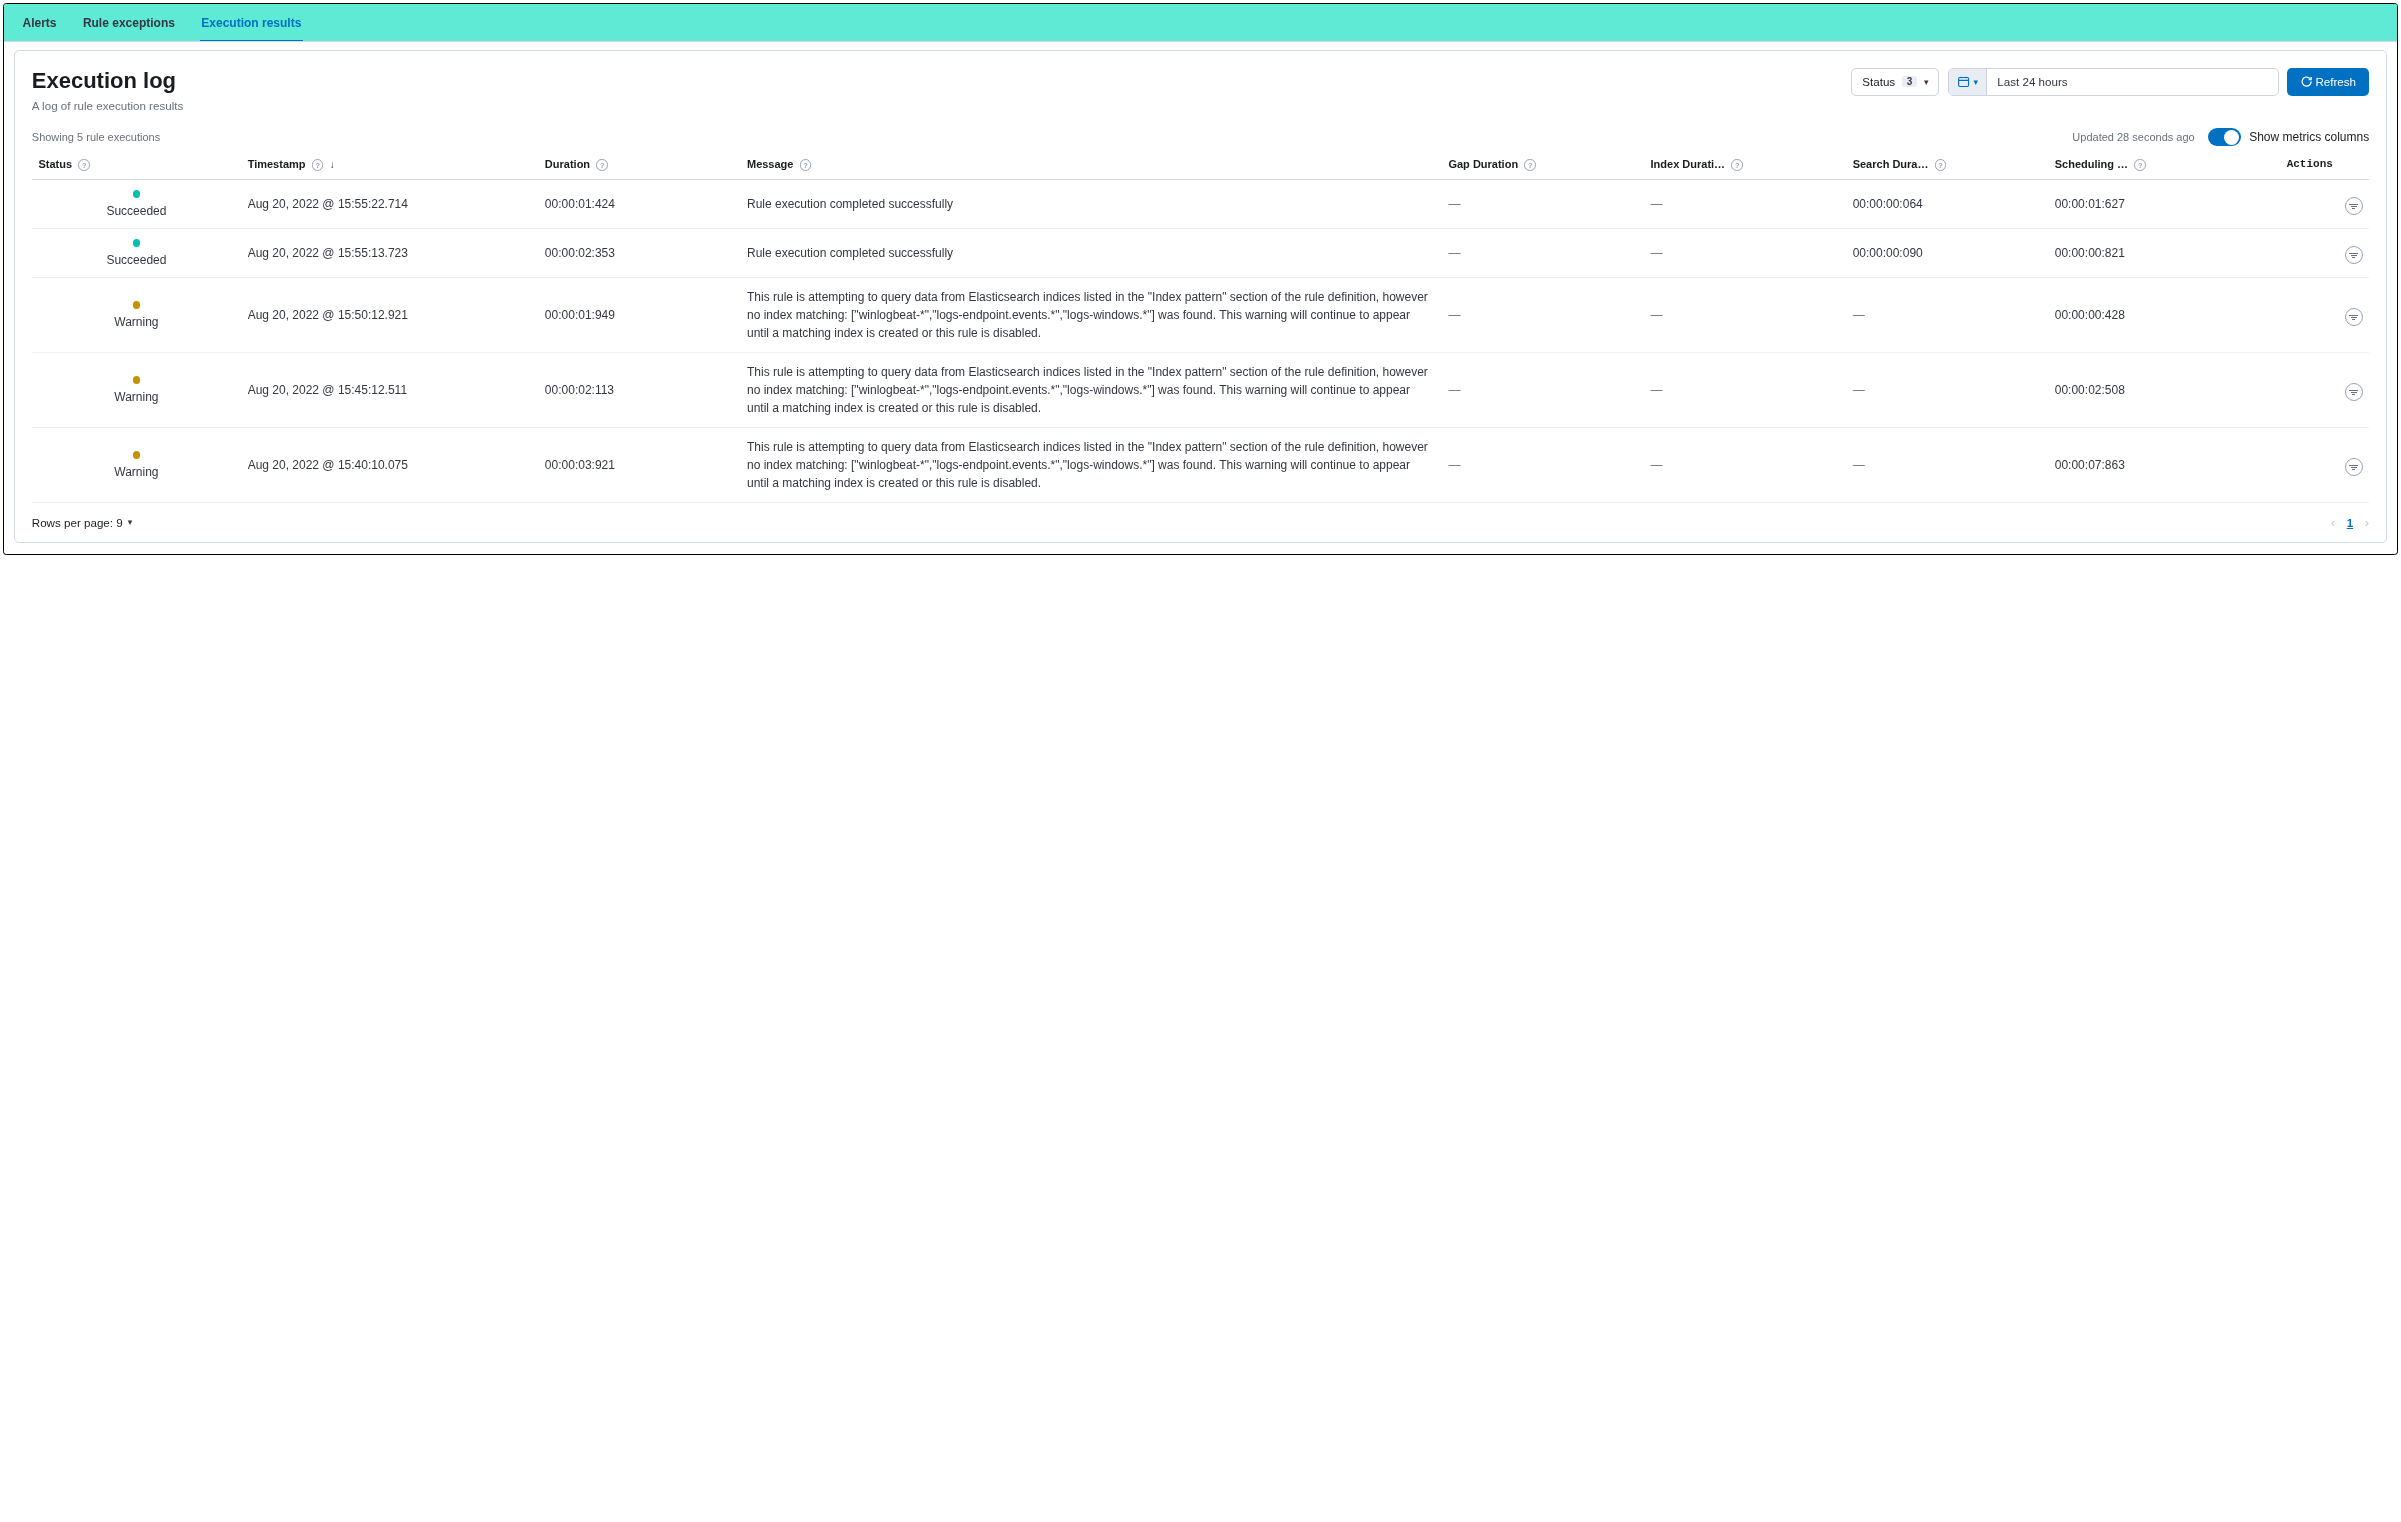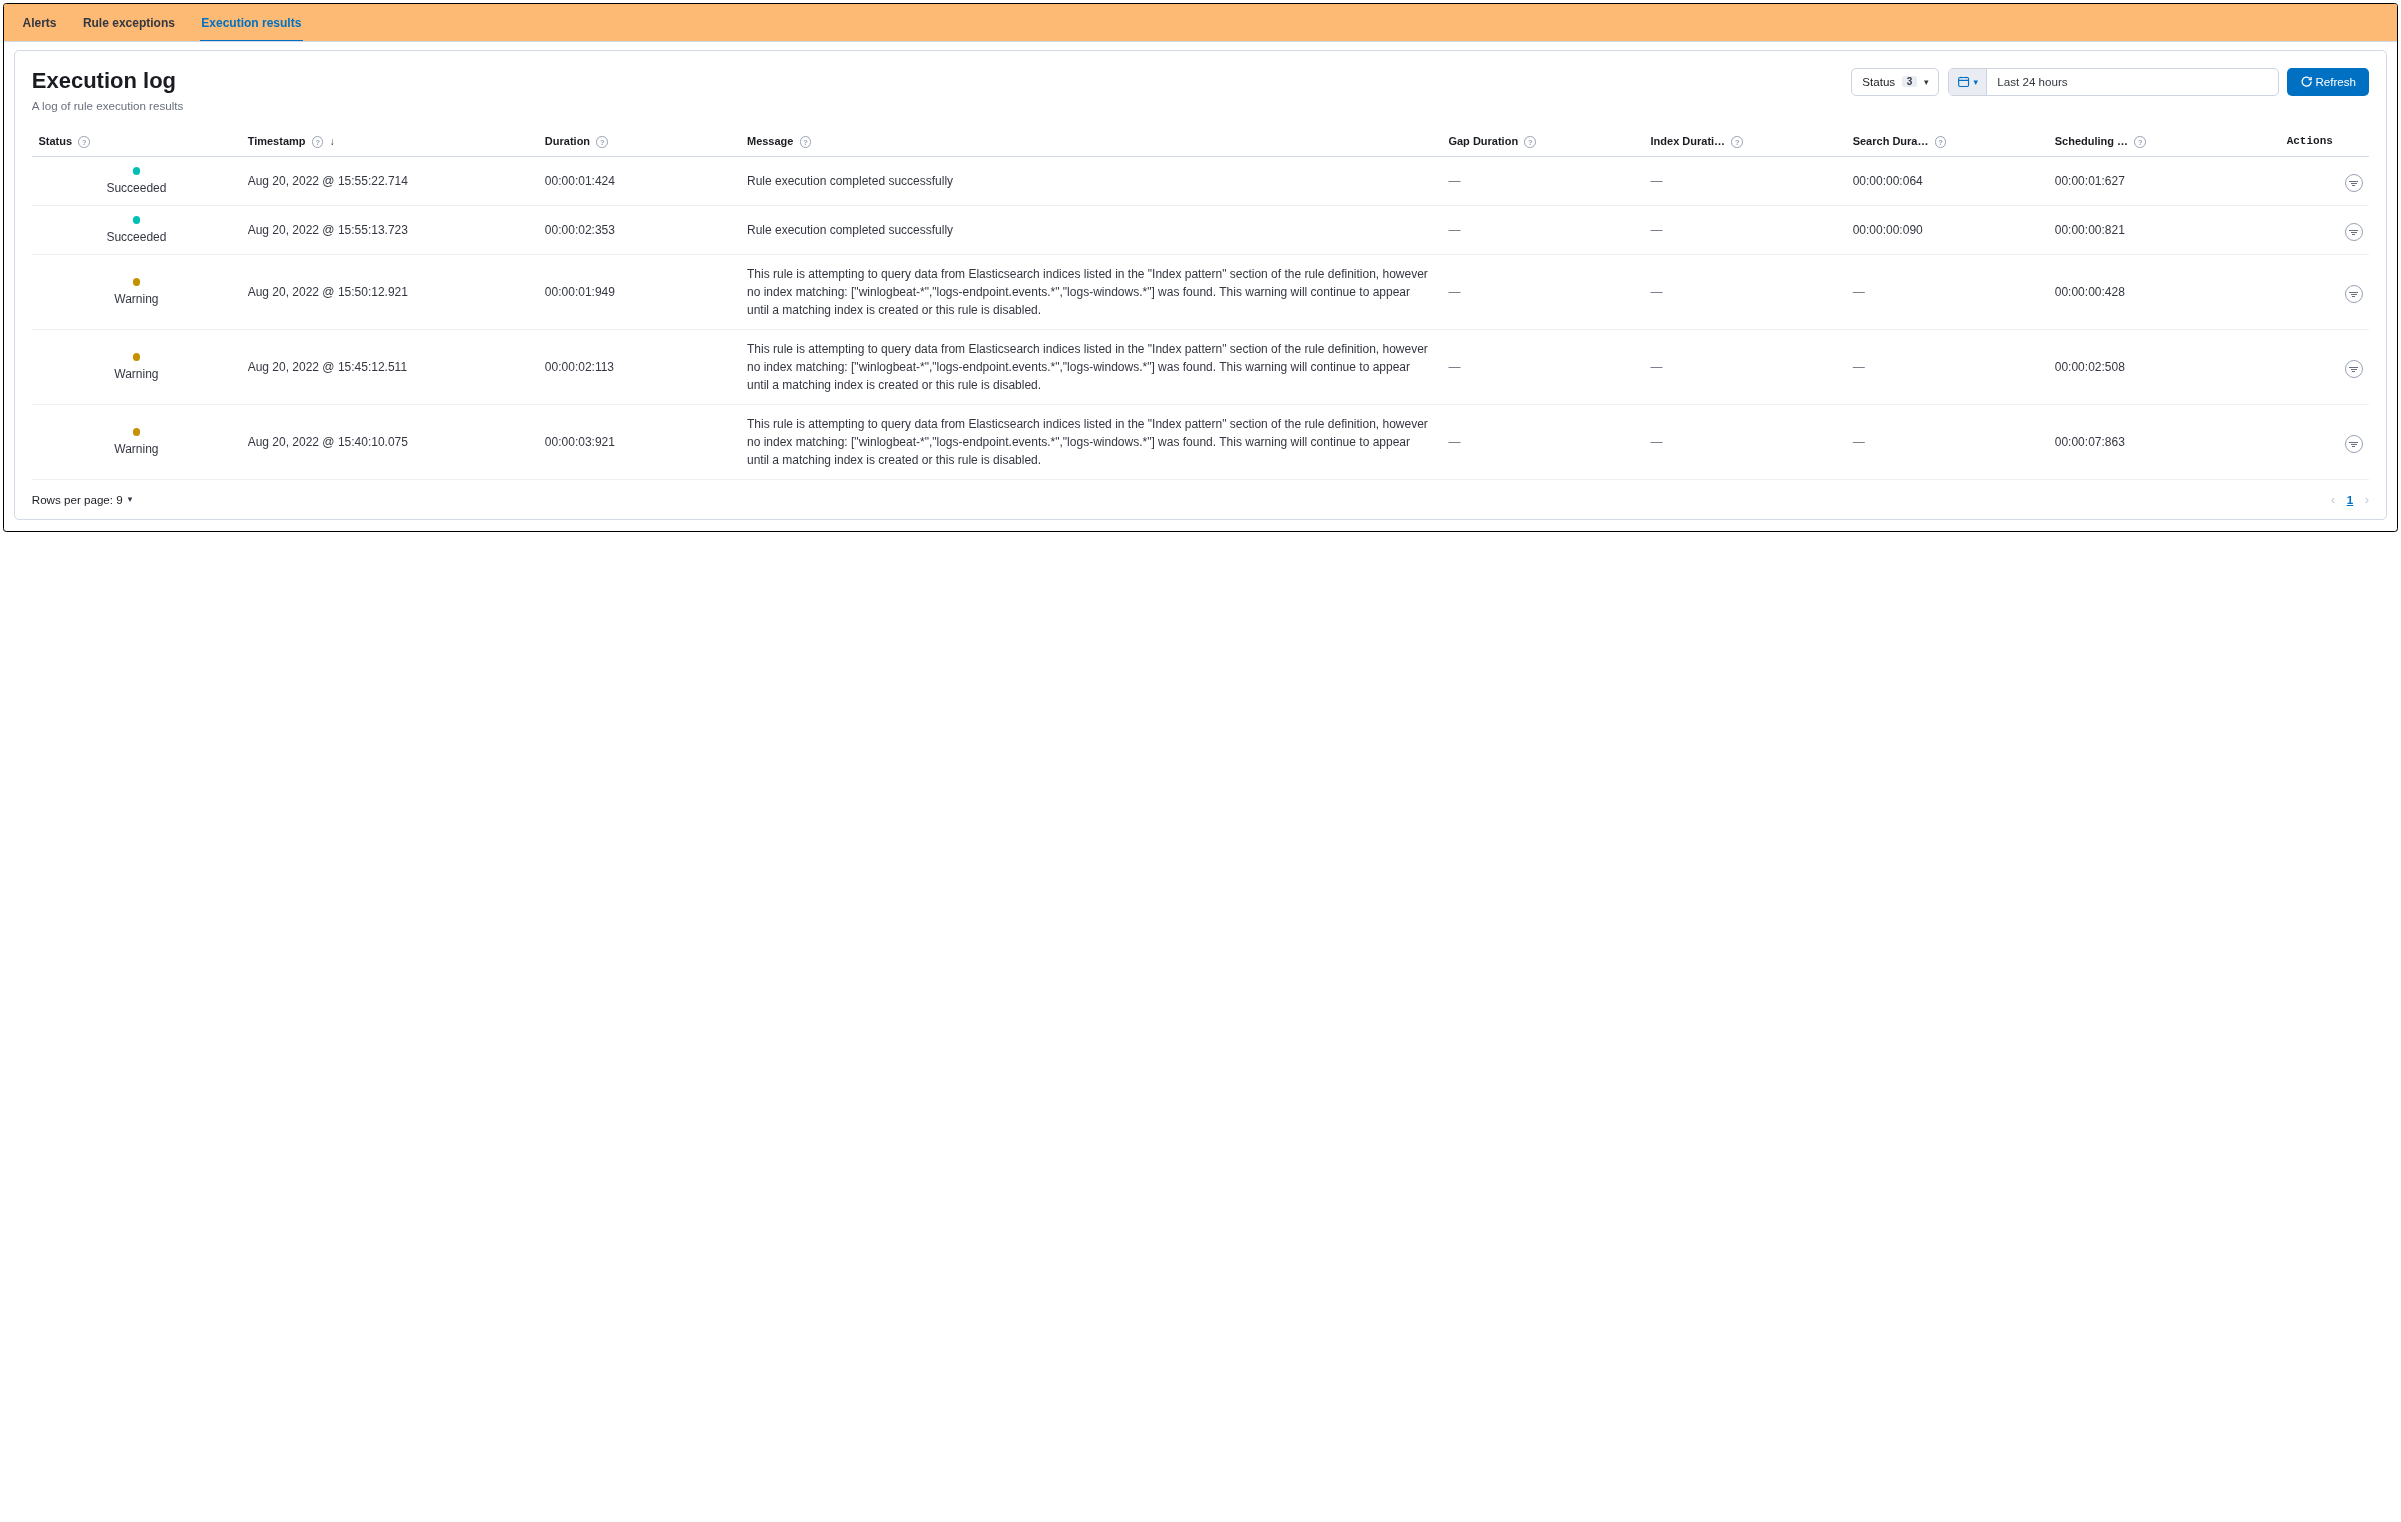--- a/index.html
+++ b/index.html
@@ -16,7 +16,7 @@
   gap: 23px;
   padding: 0 16.5px;
   border-bottom: 0.8px solid #d3dae6;
-  background: #fdba74;
+  background: #5eead4;
 }
 .tab {
   padding: 11.6px 1.7px 10px 1.7px;

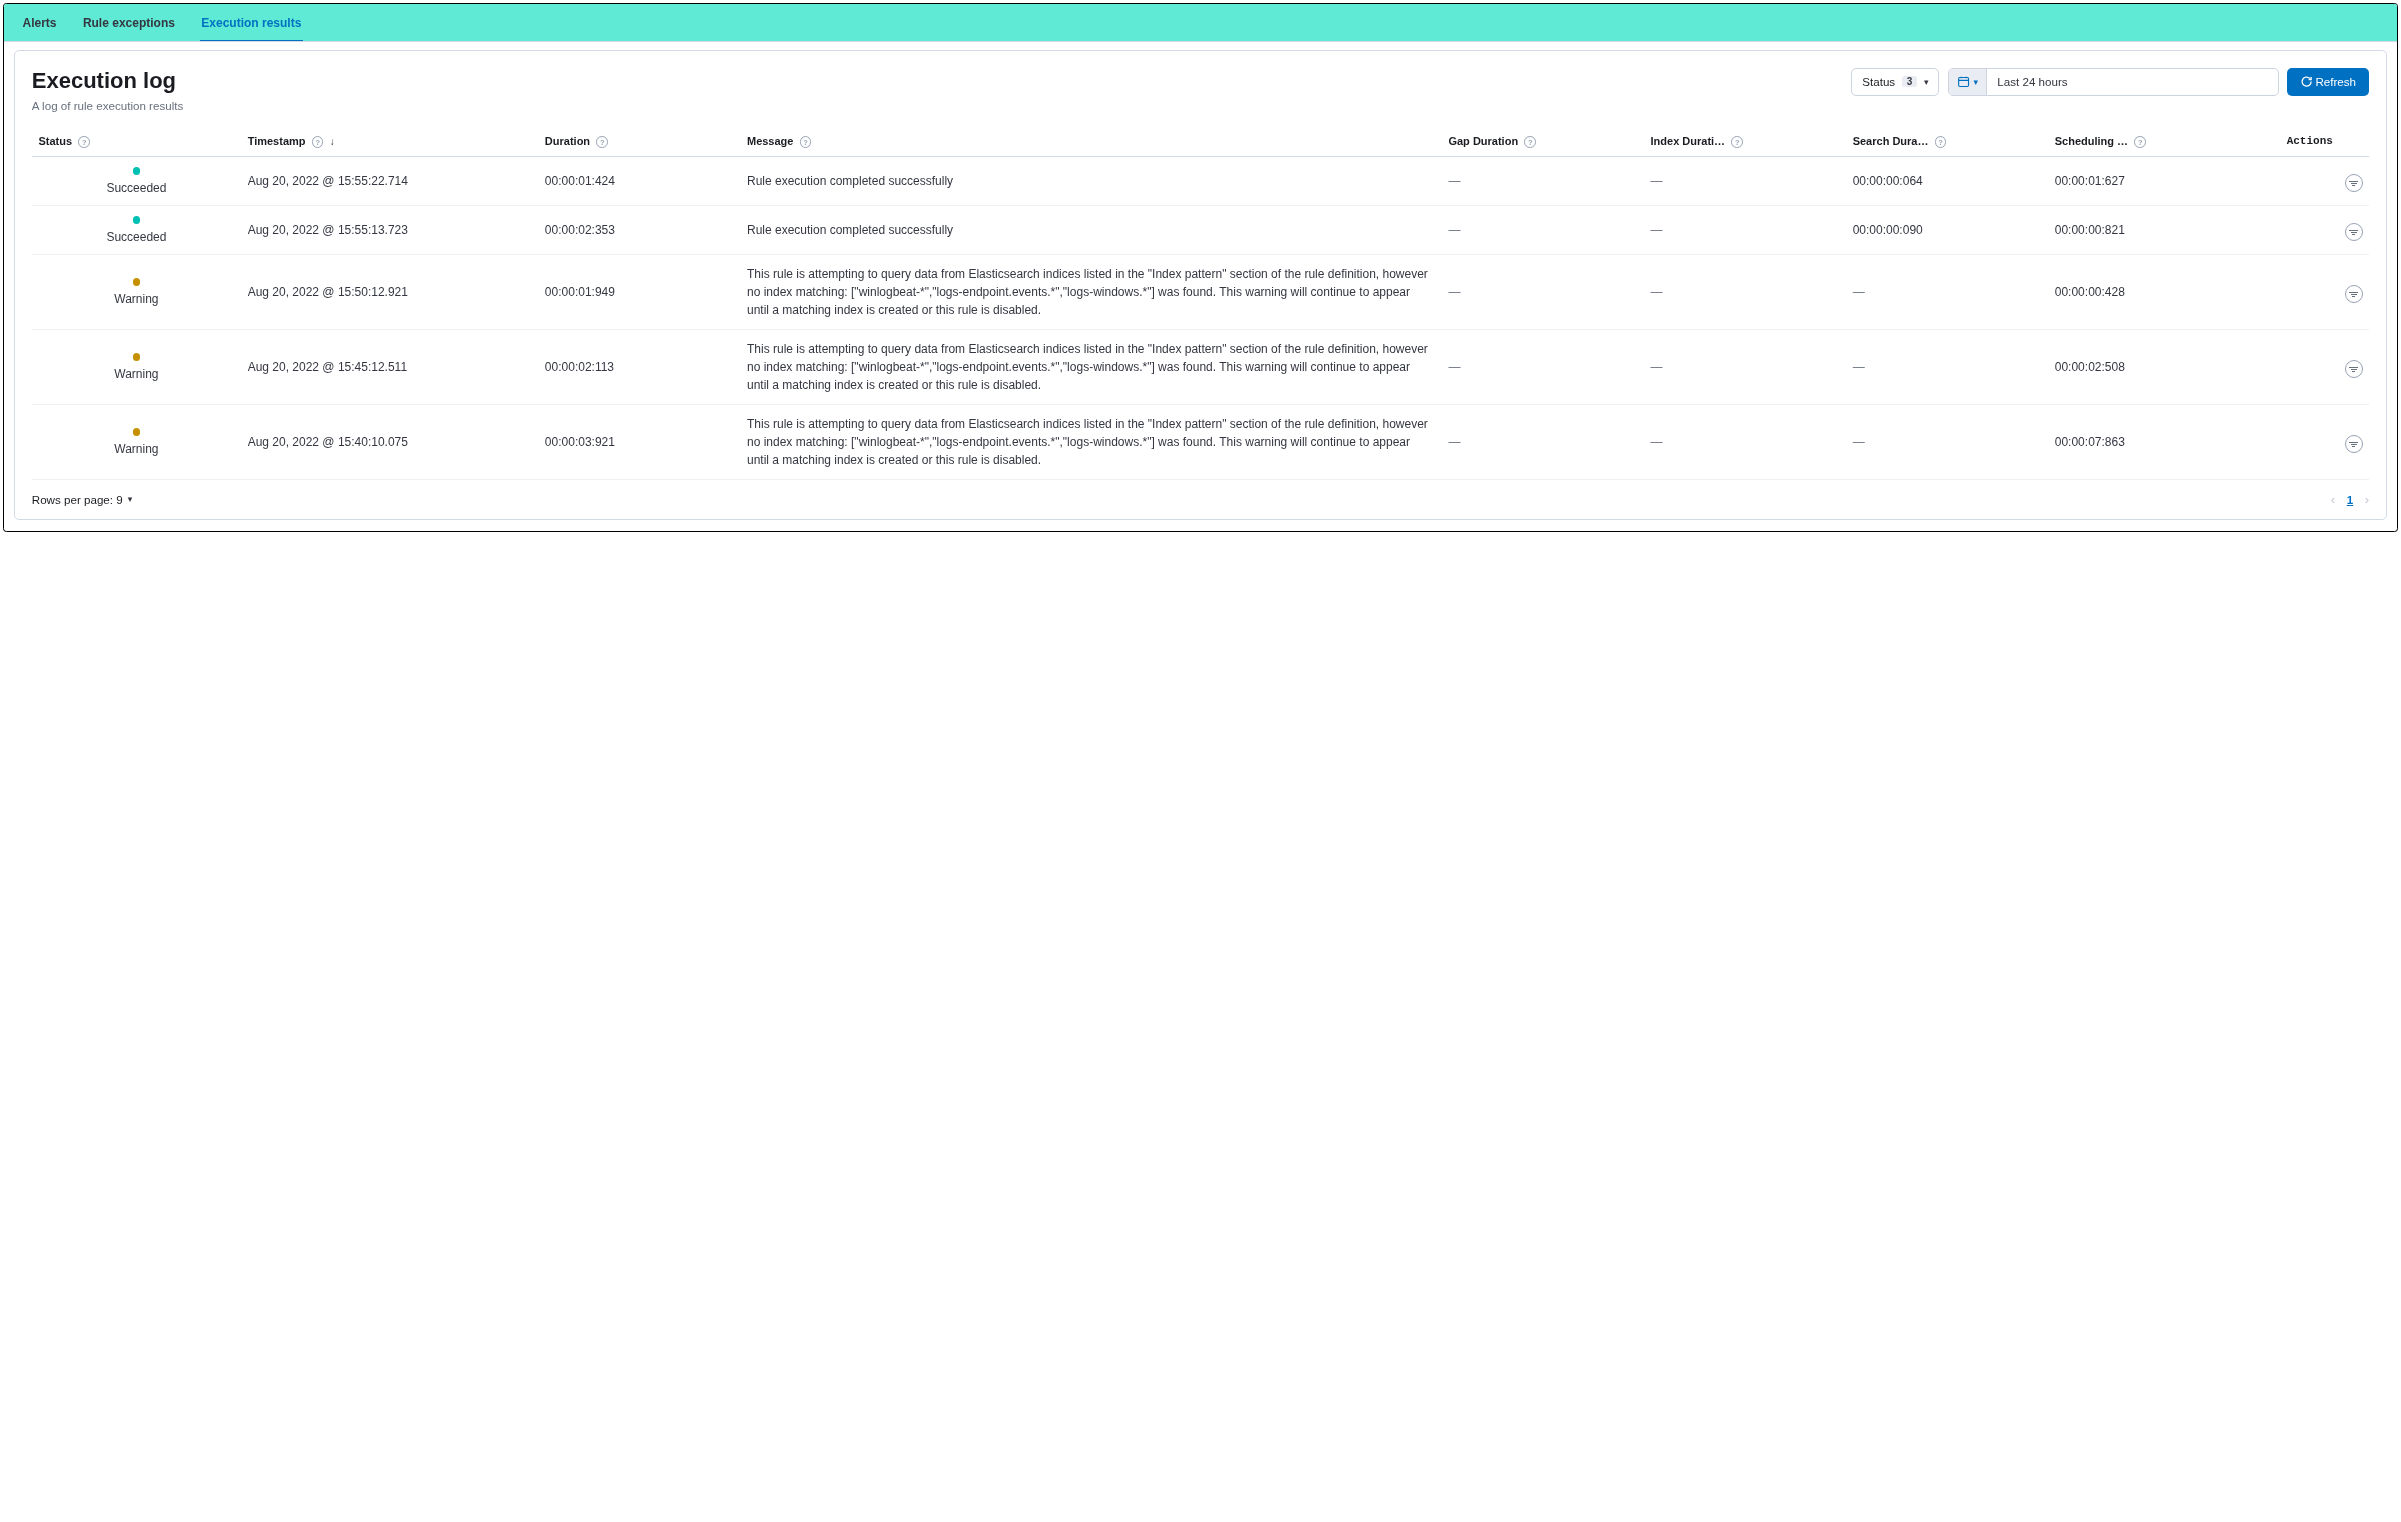--- a/index.html
+++ b/index.html
@@ -225,6 +225,16 @@
         </div>
       </div>
 
+      <div class="meta-row">
+        <div class="showing">Showing 5 rule executions</div>
+        <div class="meta-right">
+          <div class="updated">Updated 28 seconds ago</div>
+          <div class="toggle-wrap">
+            <div class="toggle"></div>
+            <span>Show metrics columns</span>
+          </div>
+        </div>
+      </div>
 
       <table>
         <colgroup>

